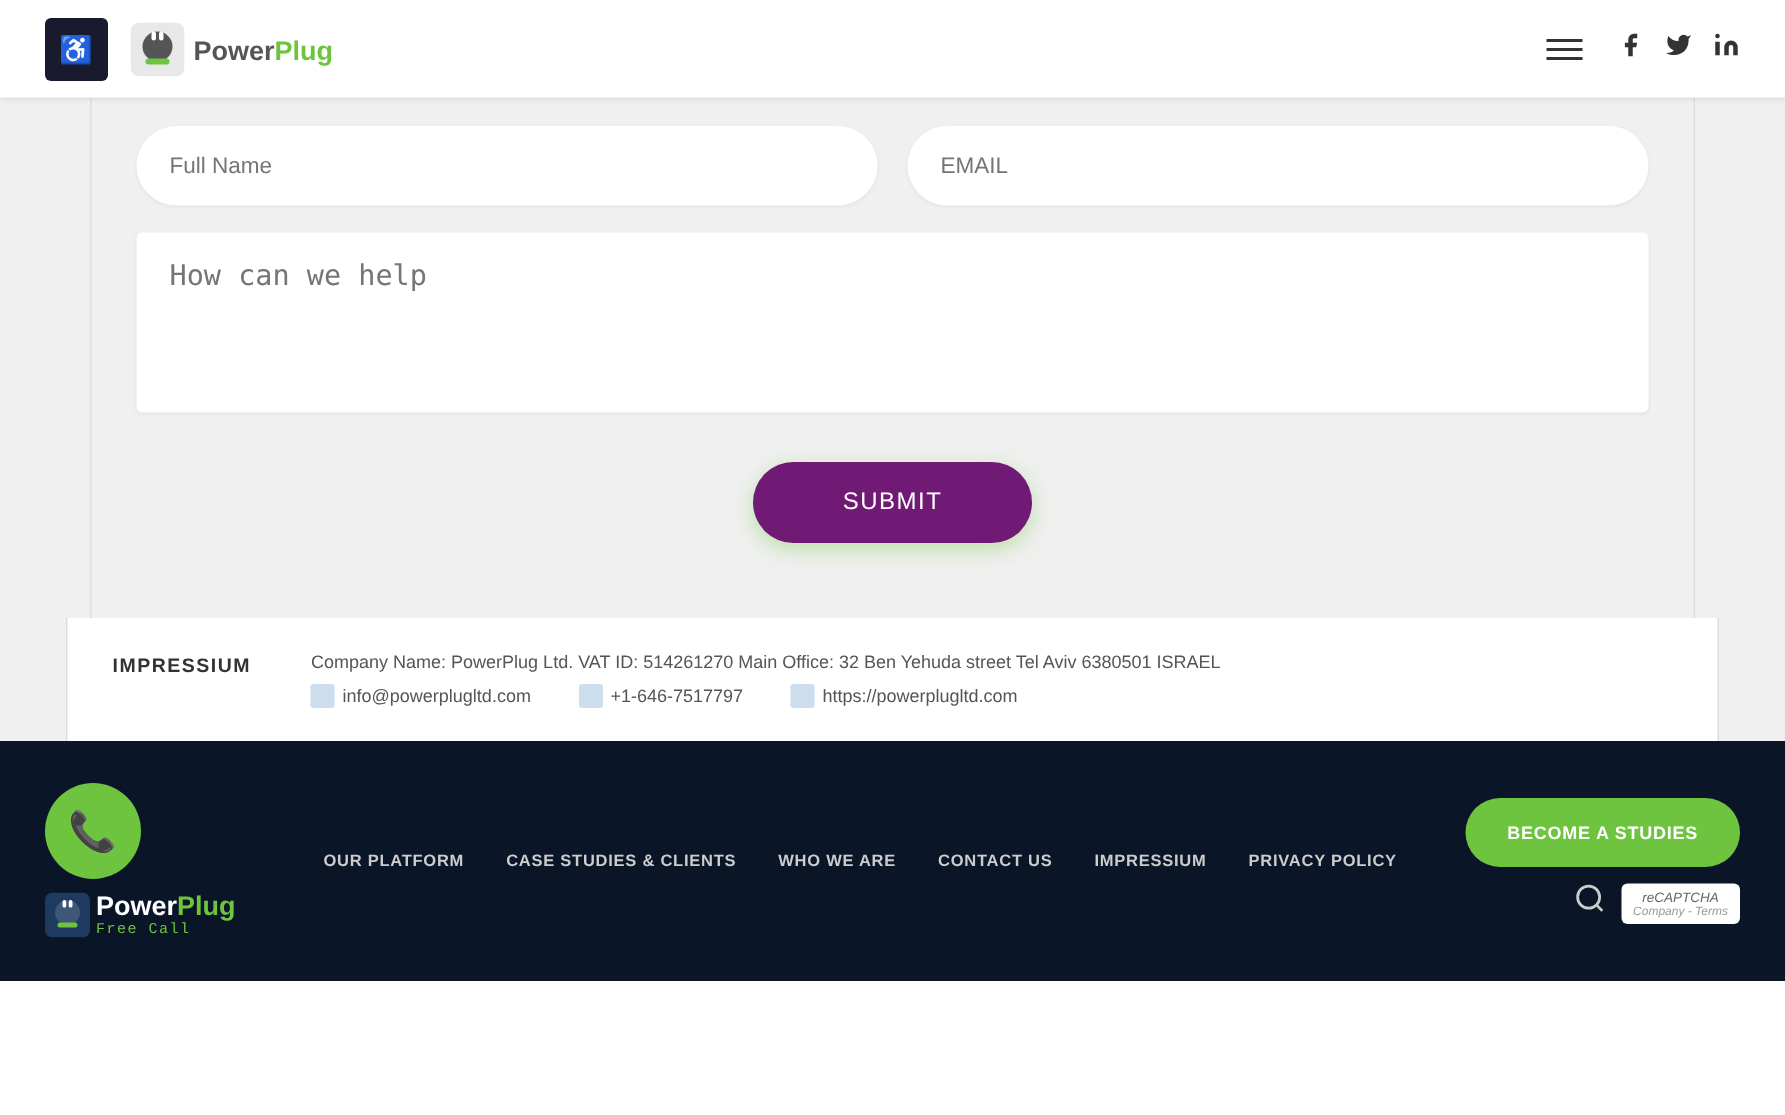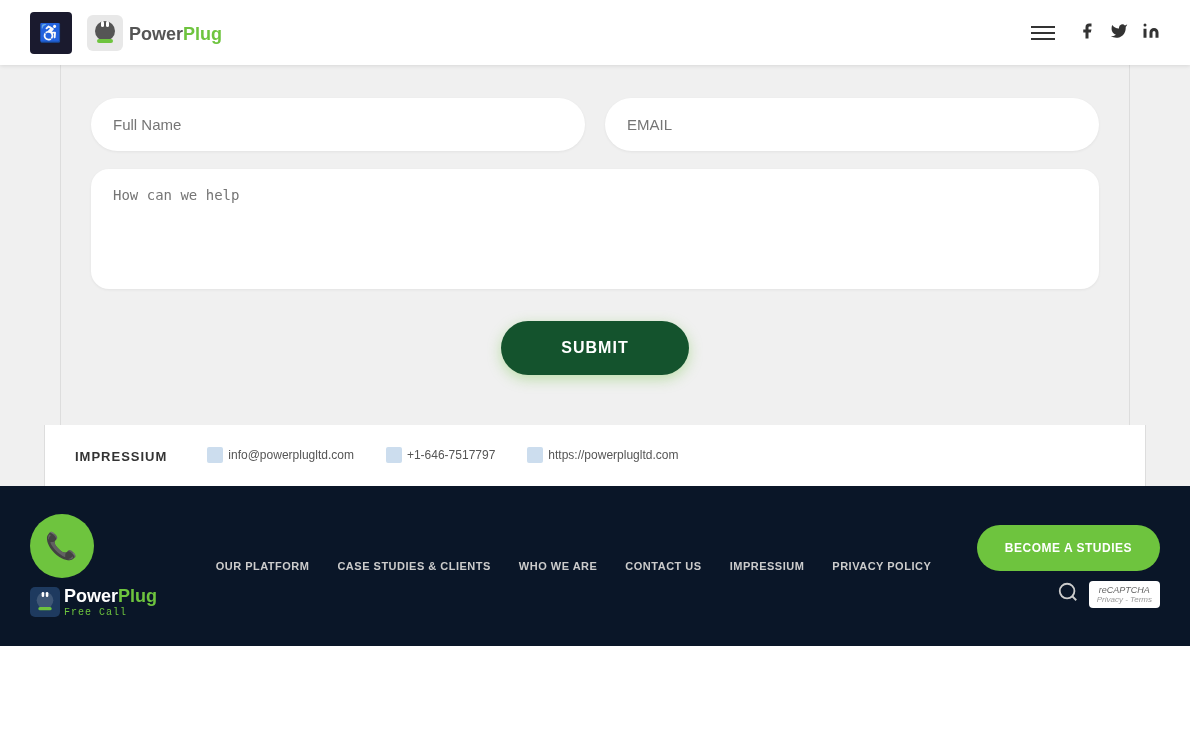--- a/index.html
+++ b/index.html
@@ -240,7 +240,7 @@
 
 <div class="main-content">
 
-  <div style="background:#f0f0f0; margin: 0 60px; border-left: 1px solid #ddd; border-right: 1px solid #ddd; padding: 33px 30px 50px 30px;">
+  <div style="background:#f0f0f0; margin: 0 60px; border-left: 1px solid #ddd; border-right: 1px solid #ddd; padding: 19px 30px 50px 30px;">
 
     <div class="form-row">
       <input class="form-input" type="text" placeholder="Full Name" style="">

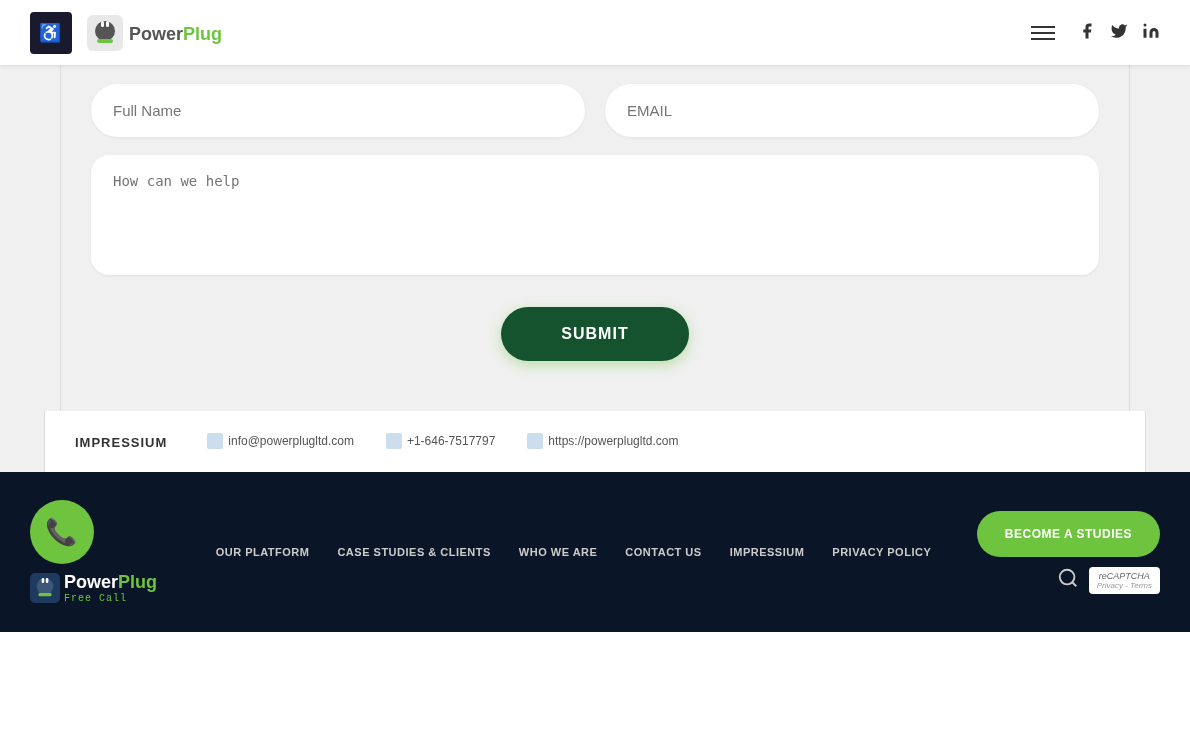--- a/index.html
+++ b/index.html
@@ -66,10 +66,10 @@
     .form-textarea {
       width: 100%;
       padding: 18px 22px;
-      border-radius: 18px;
+      border-radius: 4px;
       border: none;
       background: #fff;
-      font-size: 14px;
+      font-size: 19px;
       color: #aaa;
       outline: none;
       resize: none;

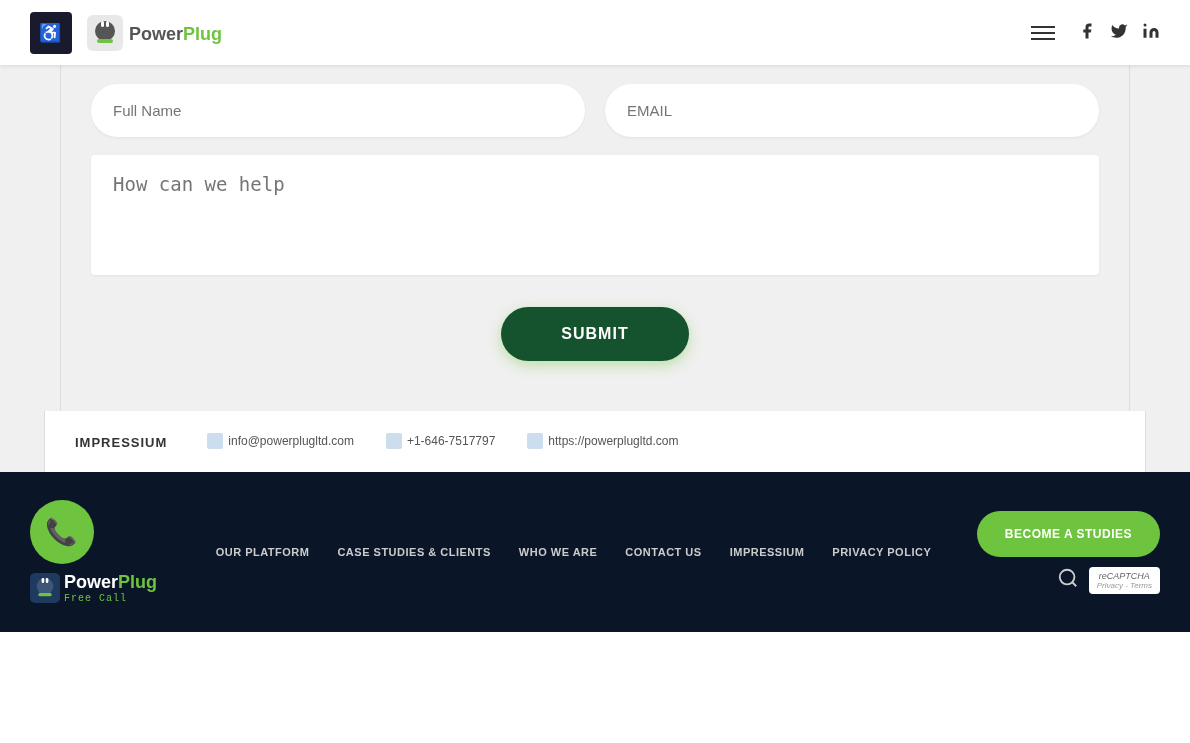--- a/index.html
+++ b/index.html
@@ -82,13 +82,13 @@
       margin-top: 28px;
     }
     .submit-btn {
-      background: #14532d;
+      background: #701a75;
       color: #fff;
       border: none;
       border-radius: 30px;
       padding: 18px 60px;
       font-size: 16px;
-      font-weight: bold;
+      font-weight: normal;
       letter-spacing: 1px;
       cursor: pointer;
       box-shadow: 0 4px 14px rgba(110,196,62,0.4);

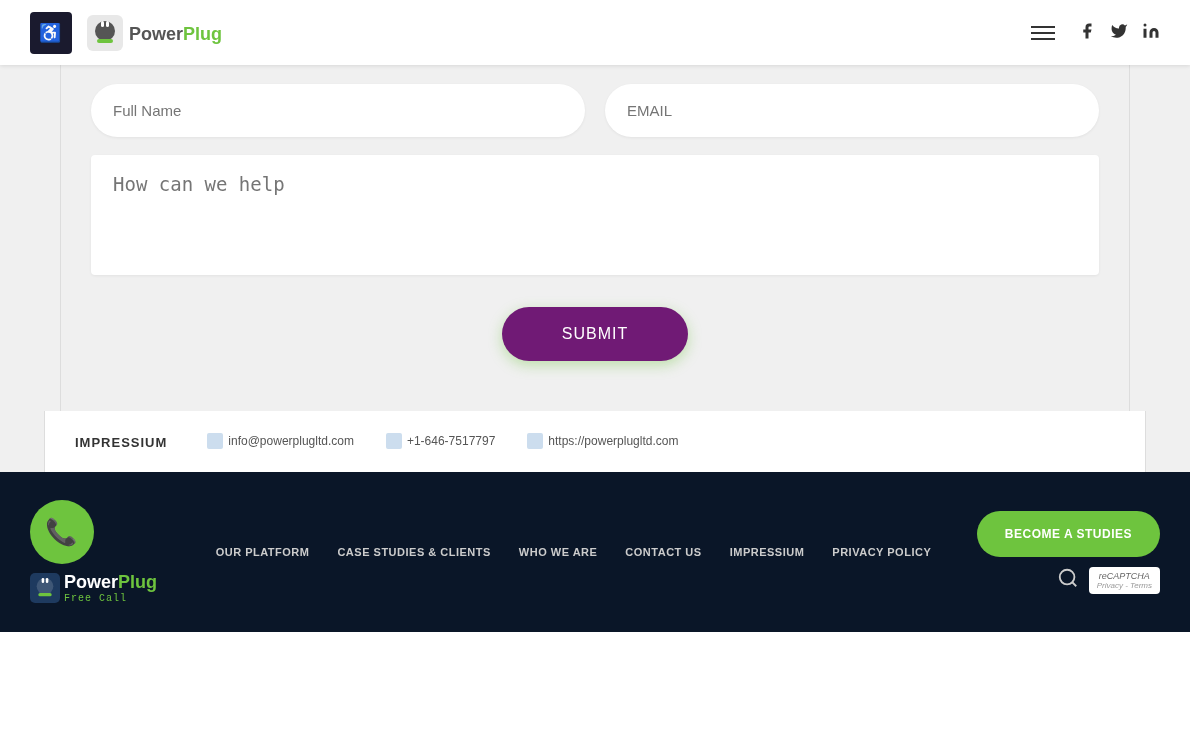--- a/index.html
+++ b/index.html
@@ -259,6 +259,7 @@
   <div style="background:#fff; margin: 0 44px; border-left: 1px solid #ddd; border-right: 1px solid #ddd; padding: 22px 30px; display:flex; align-items:flex-start; gap:40px;">
     <div class="impressium-label">IMPRESSIUM</div>
     <div class="impressium-info">
+      <div class="impressium-row1">Company Name: PowerPlug  Ltd.     VAT ID: 514261270     Main Office: 32 Ben Yehuda street Tel Aviv 6380501 ISRAEL</div>
       <div class="impressium-row2">
         <a class="impressium-link" href="#">
           <span class="impressium-link-icon" style="background:#cde; width:16px;height:16px;border-radius:2px;display:inline-block;"></span>

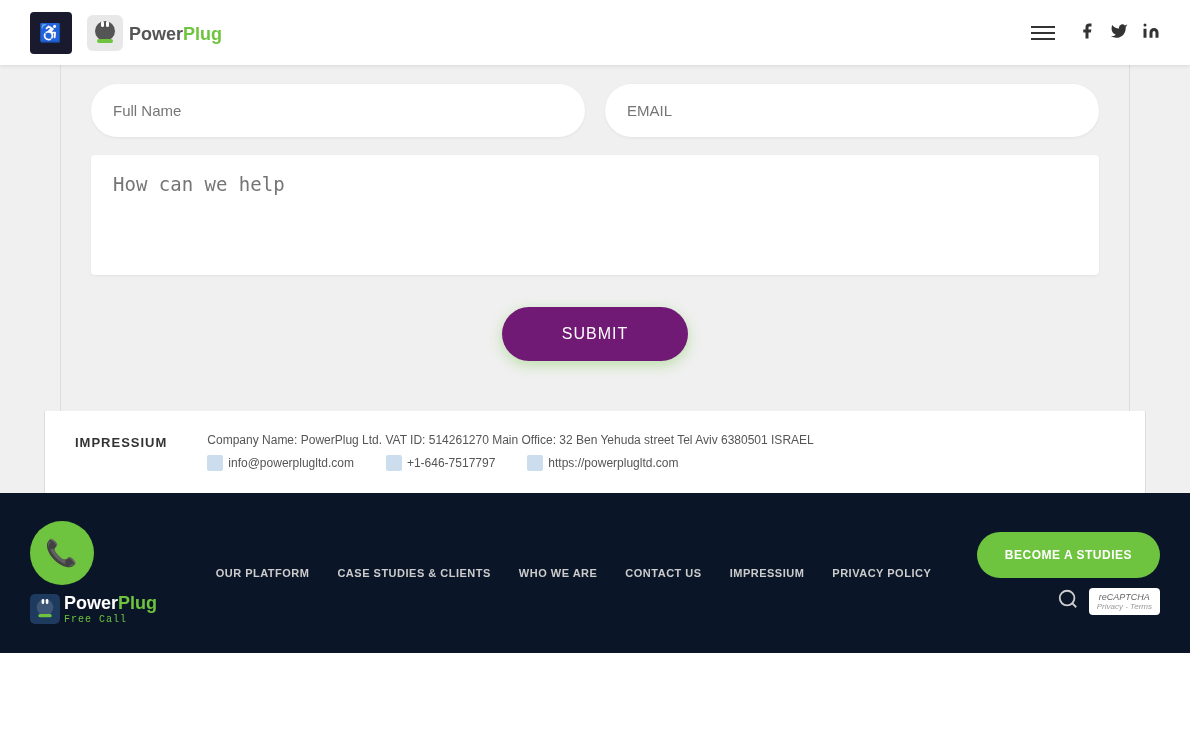--- a/index.html
+++ b/index.html
@@ -321,7 +321,7 @@
         </div>
         <div style="background:#fff; border-radius:4px; padding:4px 8px; font-size:9px; color:#666; display:flex; flex-direction:column; align-items:center;">
           <span style="font-size:9px;">reCAPTCHA</span>
-          <span style="font-size:8px; color:#999;">Privacy - Terms</span>
+          <span style="font-size:8px; color:#999;">Company - Terms</span>
         </div>
       </div>
     </div>

